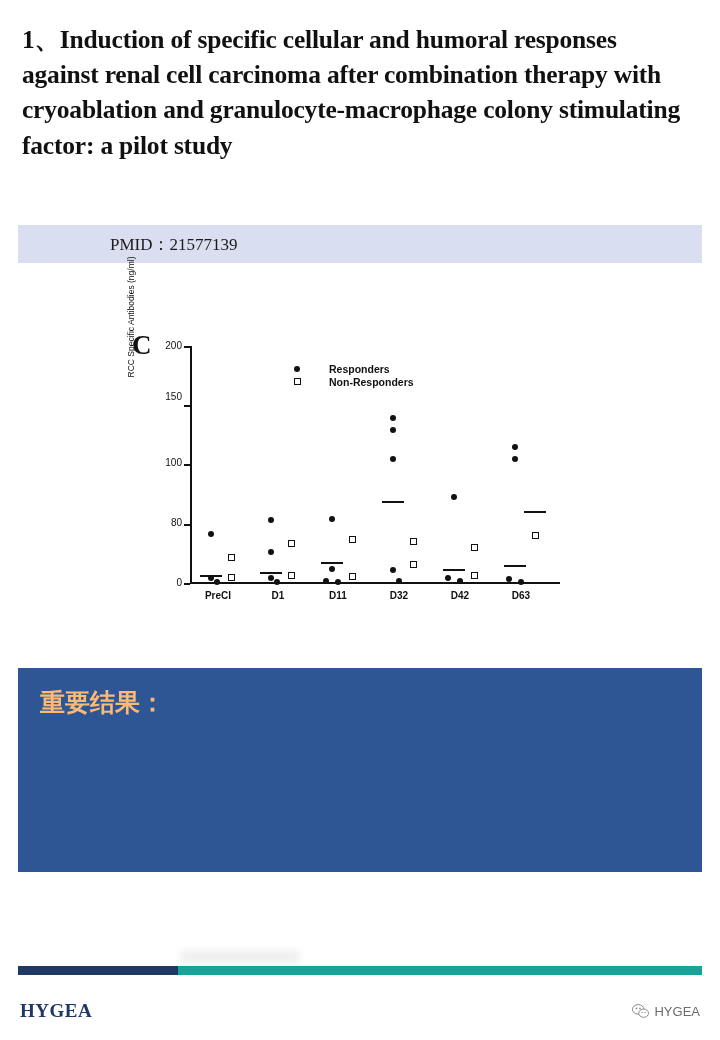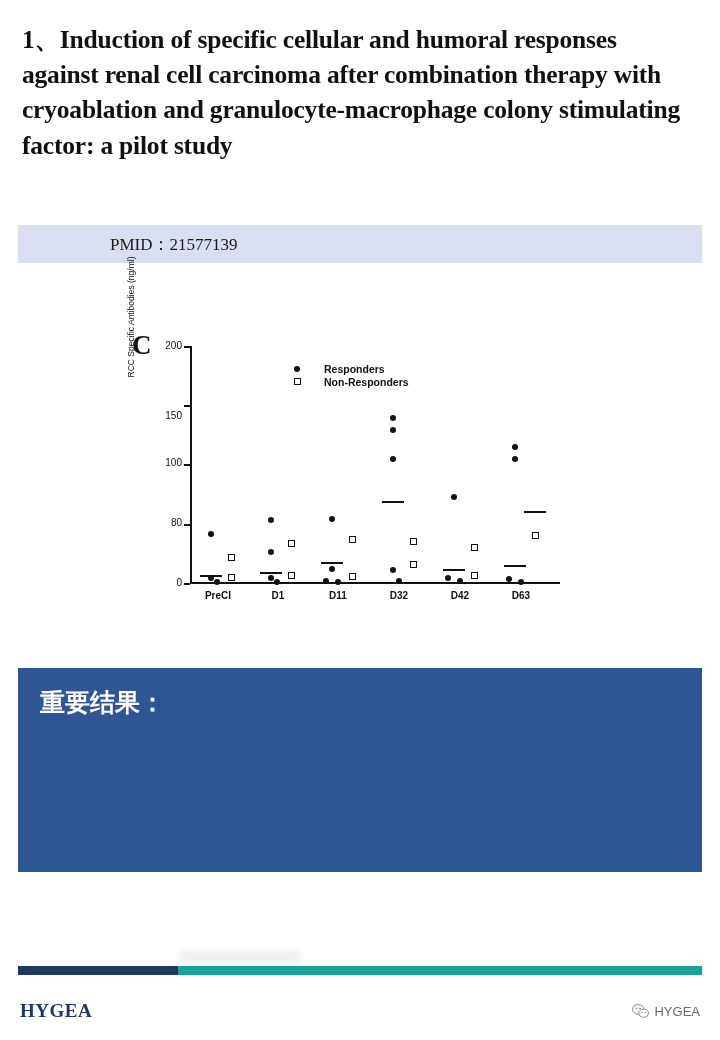--- a/index.html
+++ b/index.html
@@ -83,7 +83,7 @@
   .legend-row .mk { width:14px; display:flex; justify-content:center; }
   .mk-dot { width:6px; height:6px; border-radius:50%; background:#111; display:block;}
   .mk-sq { width:7px; height:7px; border:1.3px solid #111; background:#fff; display:block;}
-  .legend-text { font-weight:bold; font-size:10.5px;padding-left:20px; }
+  .legend-text { margin-left:5px; font-weight:bold; font-size:10.5px;padding-left:20px; }
 
   
   #result-box {

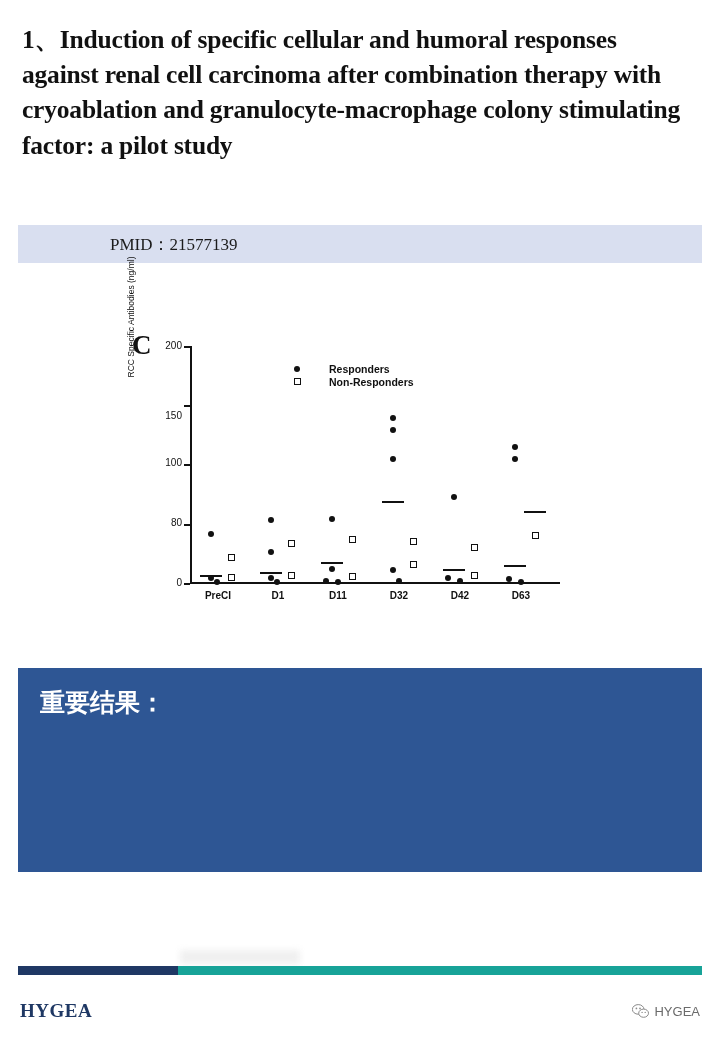--- a/index.html
+++ b/index.html
@@ -155,7 +155,7 @@
     <div class="ylab" style="top:112px;">100</div>
 
     <div class="ytick" style="top:59px;"></div>
-    <div class="ylab" style="top:65px;">150</div>
+    <div class="ylab" style="top:46px;">150</div>
 
     <div class="ytick" style="top:0px;"></div>
     <div class="ylab" style="top:-5px;">200</div>

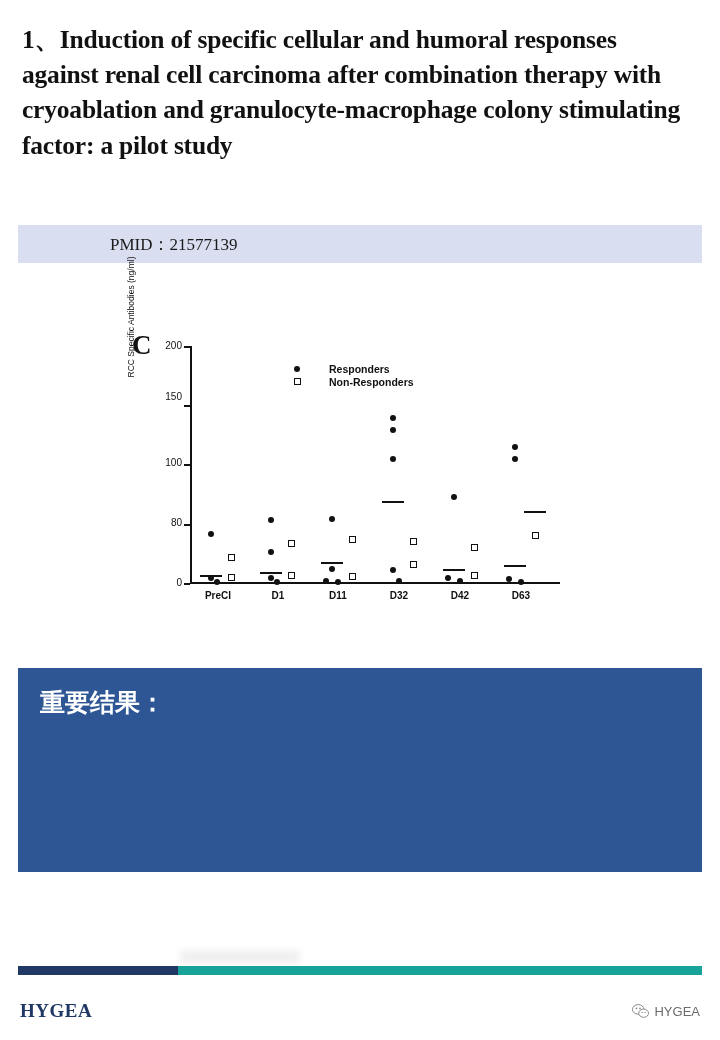--- a/index.html
+++ b/index.html
@@ -92,7 +92,7 @@
   }
   #result-title {
     position:absolute; left:22px; top:18px;
-    color:#ffffff; font-size:25px; font-weight:bold;
+    color:#fdba74; font-size:25px; font-weight:bold;
     font-family:"DejaVu Sans", sans-serif;
   }
   #result-body {

